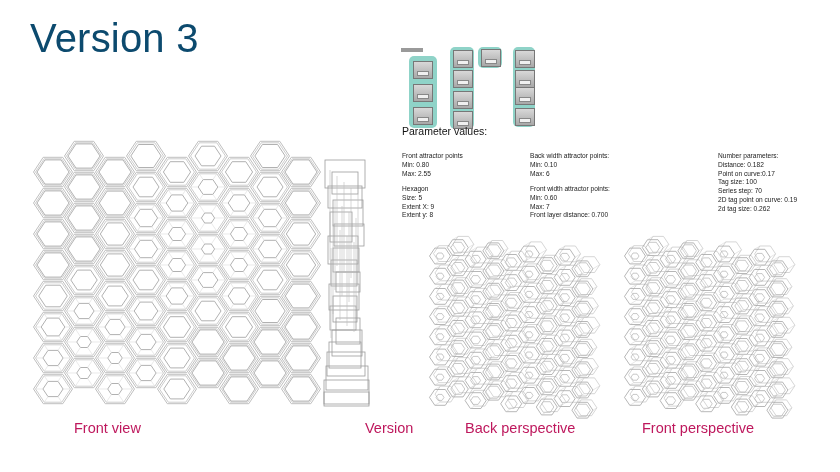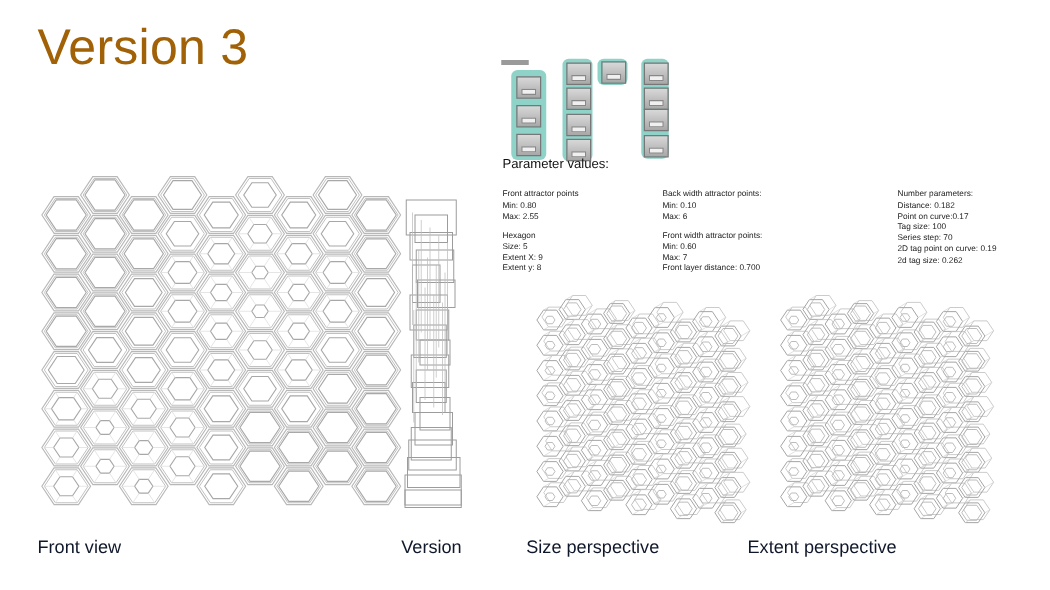--- a/index.html
+++ b/index.html
@@ -6,7 +6,7 @@
   body { width: 840px; height: 472px; position: relative; overflow: hidden;
          font-family: "Liberation Sans", "DejaVu Sans", sans-serif; color: #111; }
   .title { position: absolute; left: 30px; top: 18px; font-size: 40px; font-weight: 400;
-           letter-spacing: 0.2px; color: #a16207; line-height: 1; }
+           letter-spacing: 0.2px; color: #0c4a6e; line-height: 1; }
   .caption { position: absolute; top: 430px; font-size: 14.5px; color: #0f172a; }
   .svgbox { position: absolute; }
   .params-title { position: absolute; left: 402px; top: 125px; font-size: 10.5px; color: #111; }

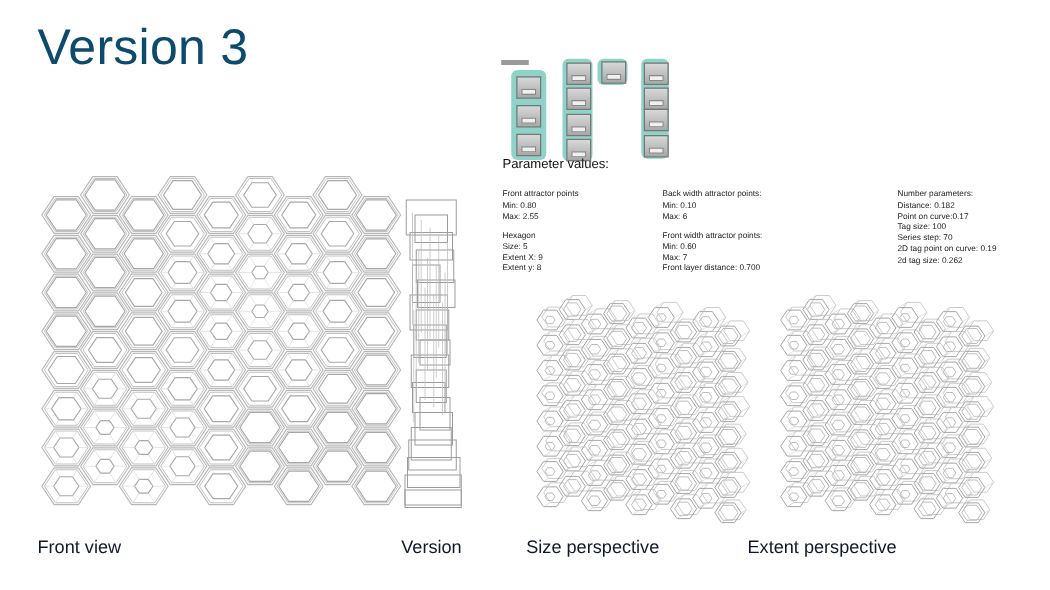--- a/index.html
+++ b/index.html
@@ -7,7 +7,7 @@
          font-family: "Liberation Sans", "DejaVu Sans", sans-serif; color: #111; }
   .title { position: absolute; left: 30px; top: 18px; font-size: 40px; font-weight: 400;
            letter-spacing: 0.2px; color: #0c4a6e; line-height: 1; }
-  .caption { position: absolute; top: 430px; font-size: 14.5px; color: #0f172a; }
+  .caption { position: absolute; top: 420px; font-size: 14.5px; color: #be185d; margin-left: 44px; }
   .svgbox { position: absolute; }
   .params-title { position: absolute; left: 402px; top: 125px; font-size: 10.5px; color: #111; }
   .pblock { position: absolute; font-size: 6.6px; line-height: 8.8px; color: #222; }

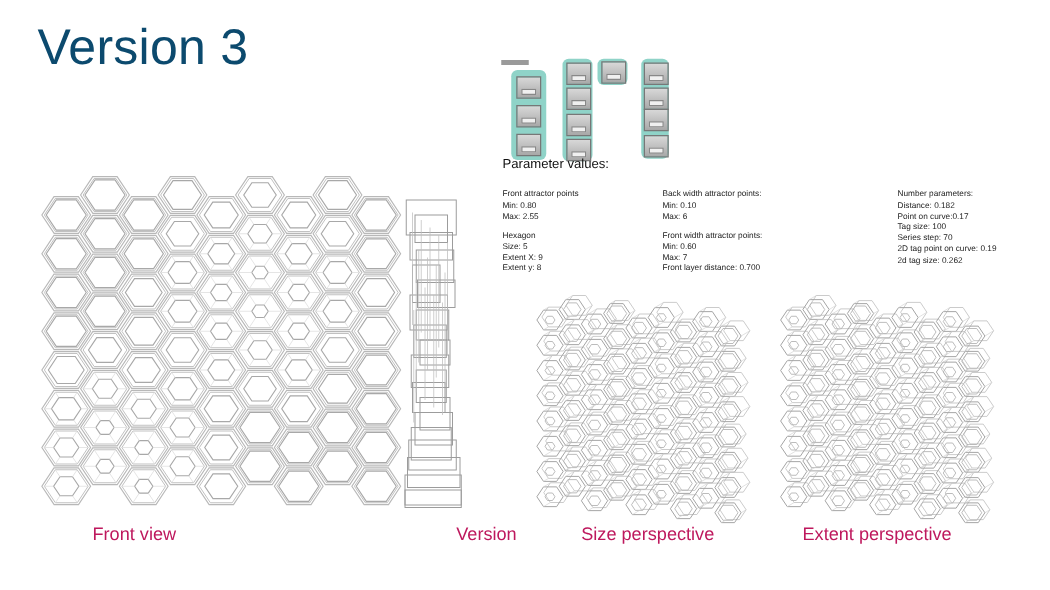--- a/index.html
+++ b/index.html
@@ -1381,7 +1381,7 @@
 
 <div class="caption" style="left:30px;">Front view</div>
 <div class="caption" style="left:321px;">Version</div>
-<div class="caption" style="left:421px;">Size perspective</div>
+<div class="caption" style="left:421px;">Back perspective</div>
 <div class="caption" style="left:598px;">Extent perspective</div>
 
 </body></html>

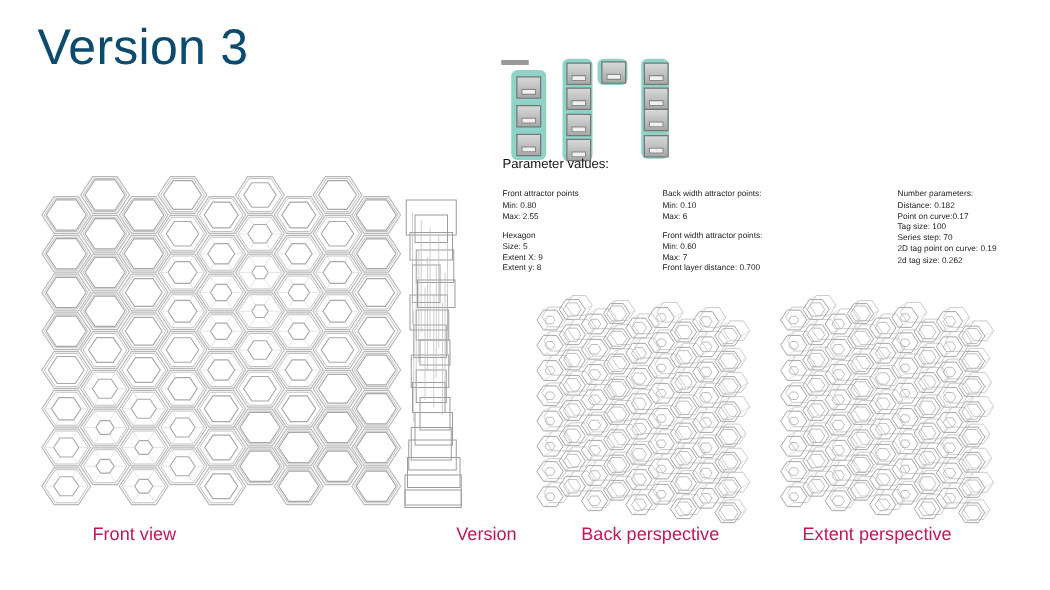--- a/index.html
+++ b/index.html
@@ -1382,6 +1382,6 @@
 <div class="caption" style="left:30px;">Front view</div>
 <div class="caption" style="left:321px;">Version</div>
 <div class="caption" style="left:421px;">Back perspective</div>
-<div class="caption" style="left:598px;">Extent perspective</div>
+<div class="caption" style="left:598px;">Front perspective</div>
 
 </body></html>

